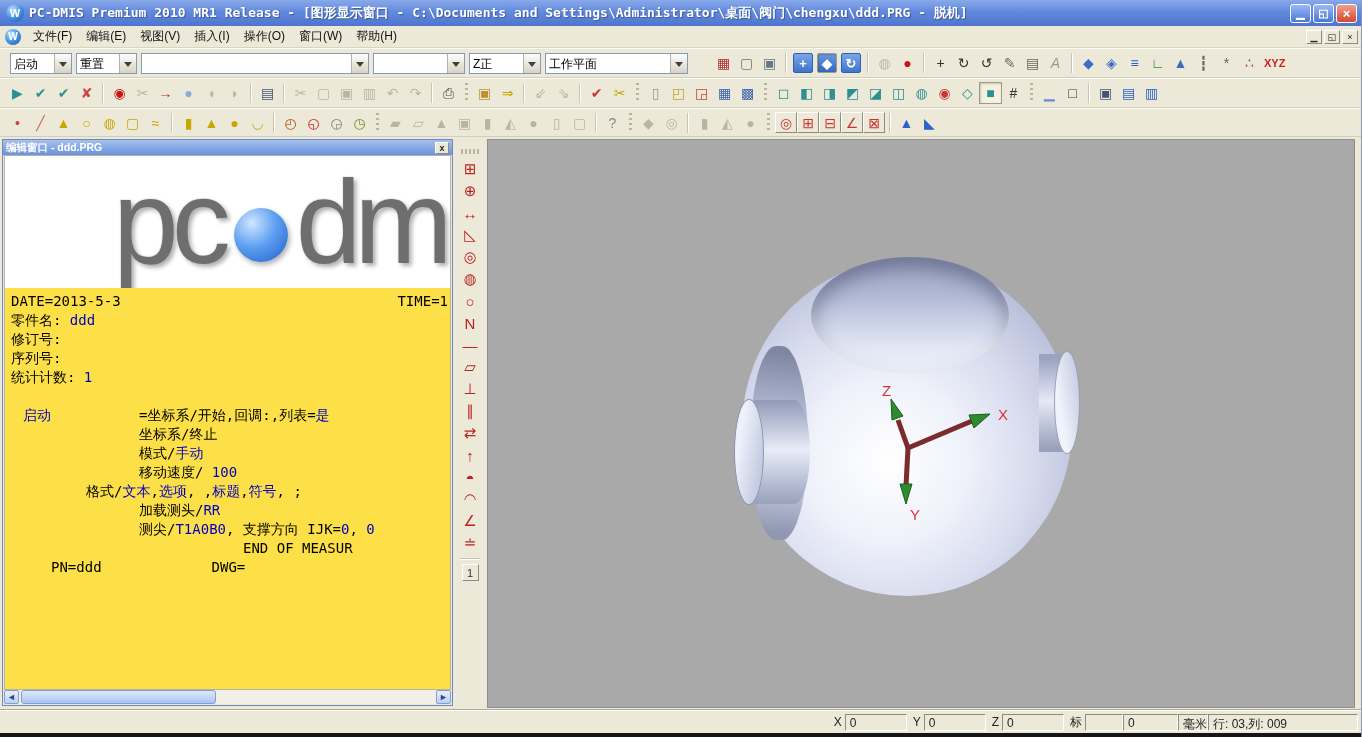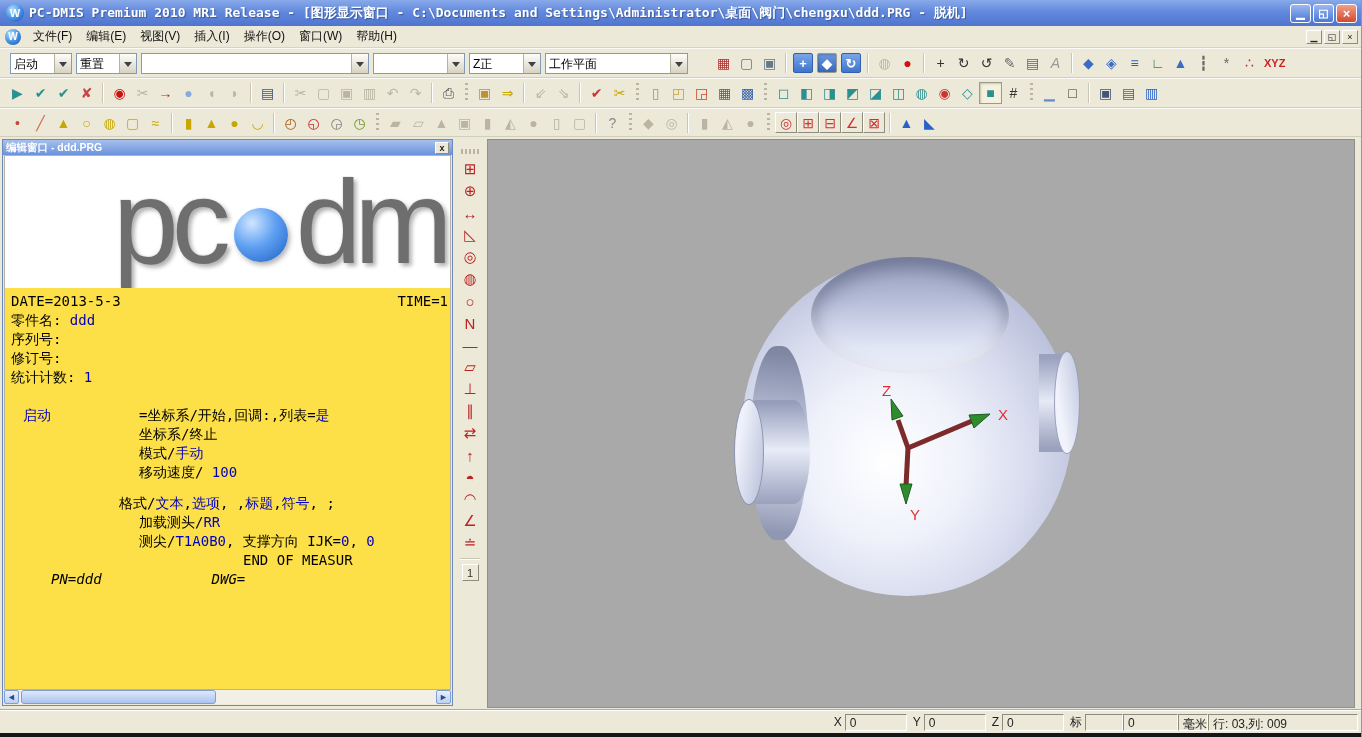--- a/index.html
+++ b/index.html
@@ -389,8 +389,8 @@
         <div class="code">
             <div class="cl" style="padding-left: 6px;"><span class="right">TIME=1</span><span>DATE=2013-5-3</span></div>
             <div class="cl" style="padding-left: 6px;"><span>零件名: </span><span class="b">ddd</span></div>
+            <div class="cl" style="padding-left: 6px;"><span>修订号:</span></div>
             <div class="cl" style="padding-left: 6px;"><span>序列号:</span></div>
-            <div class="cl" style="padding-left: 6px;"><span>修订号:</span></div>
             <div class="cl" style="padding-left: 6px;"><span>统计计数: </span><span class="b">1</span></div>
             <div class="cl" style="padding-left: 6px;"><span></span></div>
             <div class="cl" style="padding-left: 18px;"><span class="b">启动</span><span class="gap" style="width: 88px;"></span><span>=坐标系/开始,回调:,列表=</span><span class="b">是</span></div>

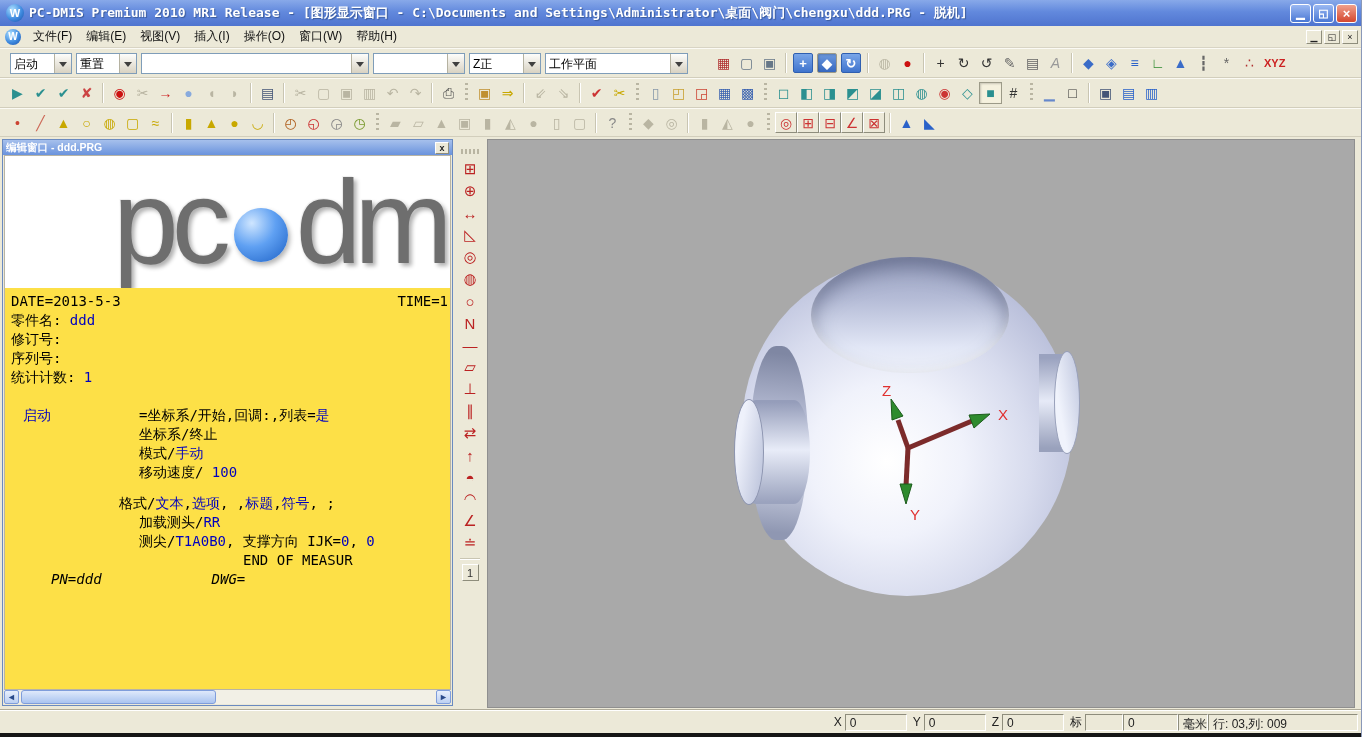--- a/index.html
+++ b/index.html
@@ -397,7 +397,7 @@
             <div class="cl" style="padding-left: 134px;"><span>坐标系/终止</span></div>
             <div class="cl" style="padding-left: 134px;"><span>模式/</span><span class="b">手动</span></div>
             <div class="cl" style="padding-left: 134px;"><span>移动速度/ </span><span class="b">100</span></div>
-            <div class="cl" style="padding-left: 114px; margin-top: 12px;"><span>格式/</span><span class="b">文本</span><span>,</span><span class="b">选项</span><span>, ,</span><span class="b">标题</span><span>,</span><span class="b">符号</span><span>, ;</span></div>
+            <div class="cl" style="padding-left: 81px;"><span>格式/</span><span class="b">文本</span><span>,</span><span class="b">选项</span><span>, ,</span><span class="b">标题</span><span>,</span><span class="b">符号</span><span>, ;</span></div>
             <div class="cl" style="padding-left: 134px;"><span>加载测头/</span><span class="b">RR</span></div>
             <div class="cl" style="padding-left: 134px;"><span>测尖/</span><span class="b">T1A0B0</span><span>, 支撑方向 IJK=</span><span class="b">0</span><span>, </span><span class="b">0</span></div>
             <div class="cl" style="padding-left: 238px;"><span>END OF MEASUR</span></div>

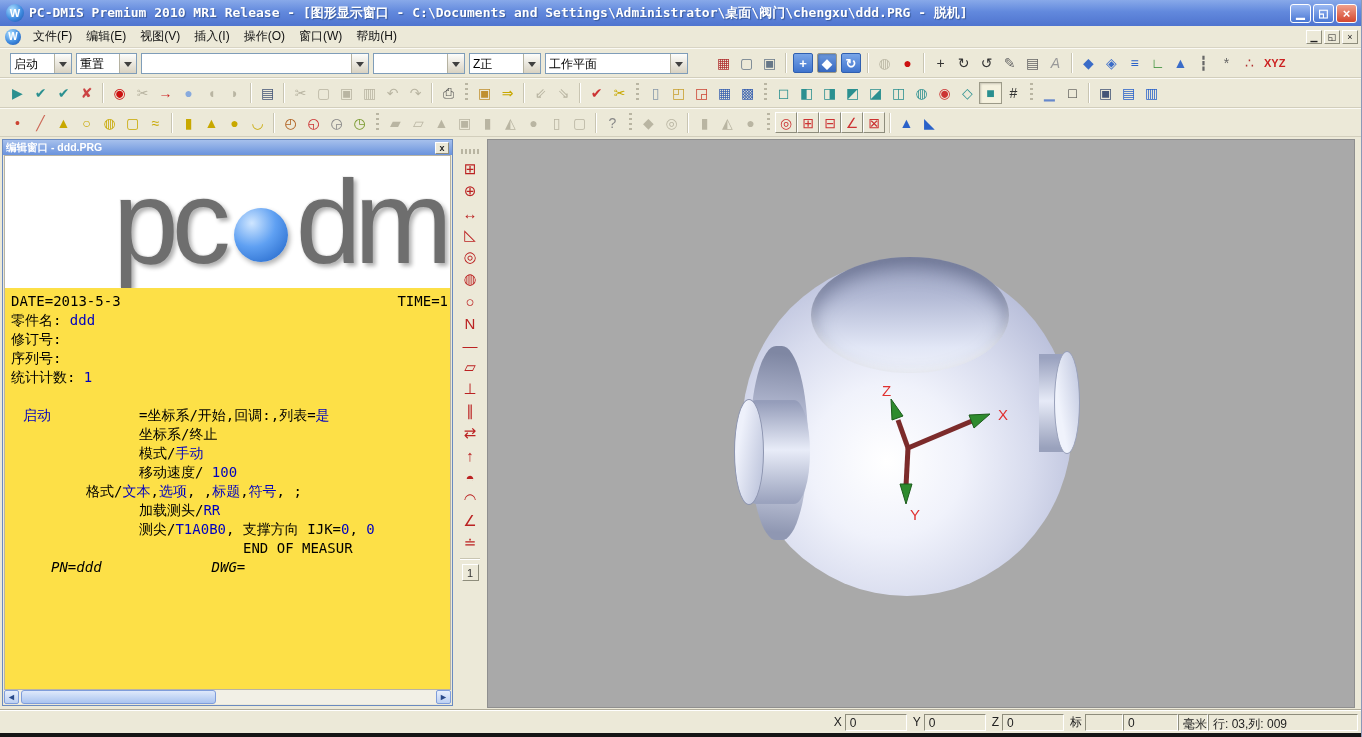--- a/index.html
+++ b/index.html
@@ -401,7 +401,7 @@
             <div class="cl" style="padding-left: 134px;"><span>加载测头/</span><span class="b">RR</span></div>
             <div class="cl" style="padding-left: 134px;"><span>测尖/</span><span class="b">T1A0B0</span><span>, 支撑方向 IJK=</span><span class="b">0</span><span>, </span><span class="b">0</span></div>
             <div class="cl" style="padding-left: 238px;"><span>END OF MEASUR</span></div>
-            <div class="cl" style="padding-left: 46px; font-style: italic;"><span>PN=ddd</span><span class="gap" style="width: 110px;"></span><span>DWG=</span></div>
+            <div class="cl" style="padding-left: 46px;"><span>PN=ddd</span><span class="gap" style="width: 110px;"></span><span>DWG=</span></div>
           </div>
       </div>
       <div class="hscroll">

